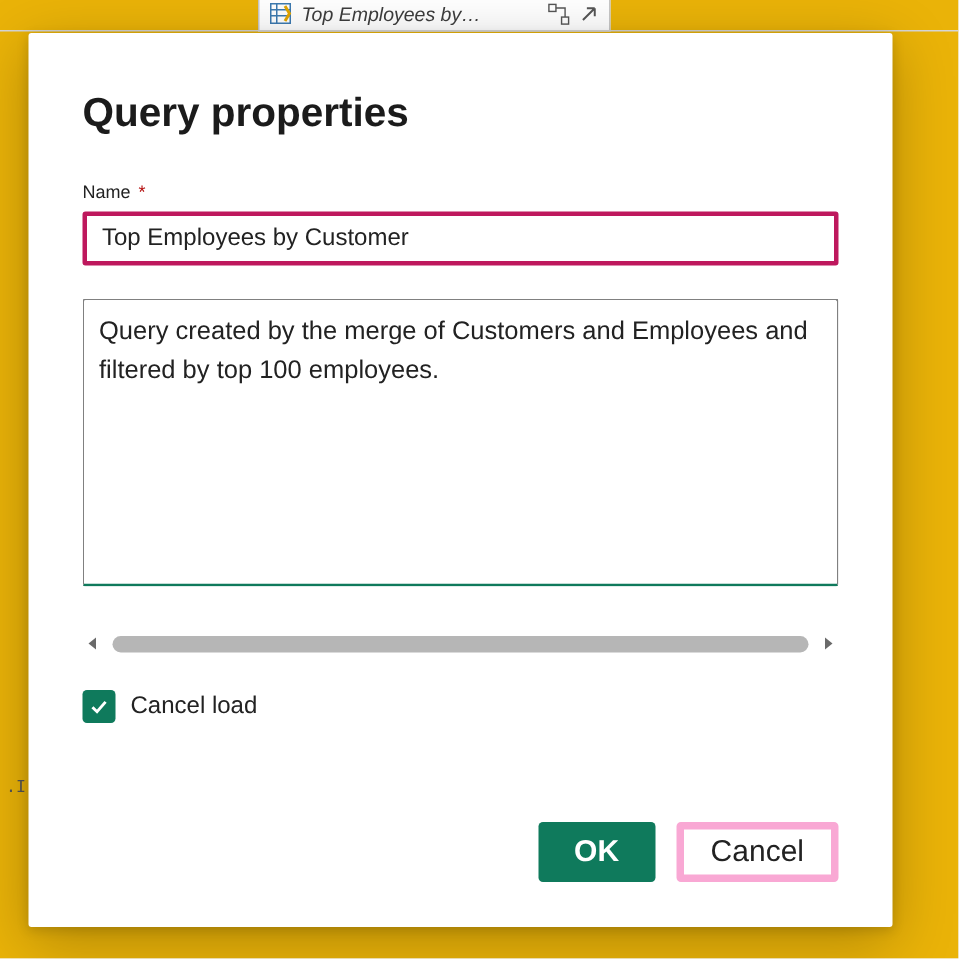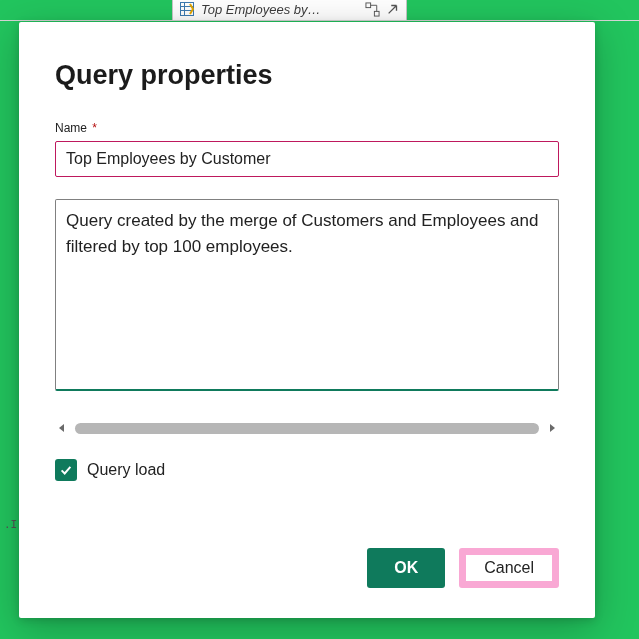--- a/index.html
+++ b/index.html
@@ -13,7 +13,7 @@
   .backdrop {
     position: relative;
     width: 639px; height: 639px;
-    background: #22c55e;
+    background: #eab308;
   }
   .bg-tab {
     position: absolute;

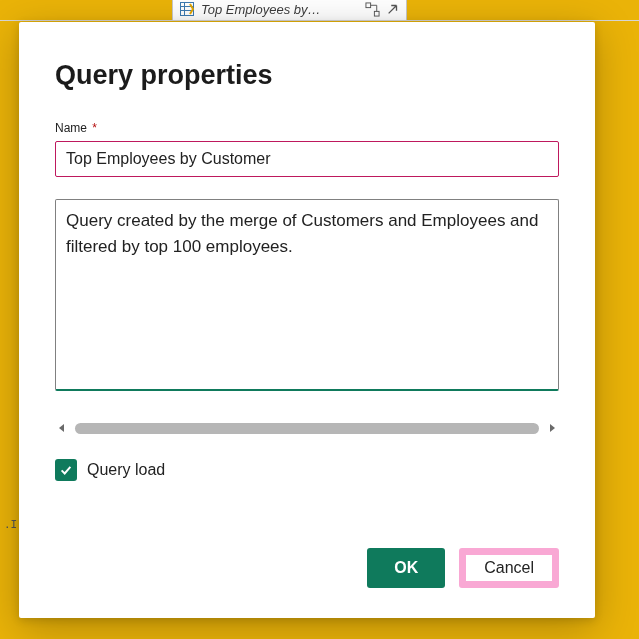--- a/index.html
+++ b/index.html
@@ -67,7 +67,7 @@
   .text-input {
     width: 100%;
     height: 36px;
-    border: 1px solid #be185d;
+    border: 3px solid #be185d;
     border-radius: 2px;
     font-size: 16px;
     padding: 4px 10px;

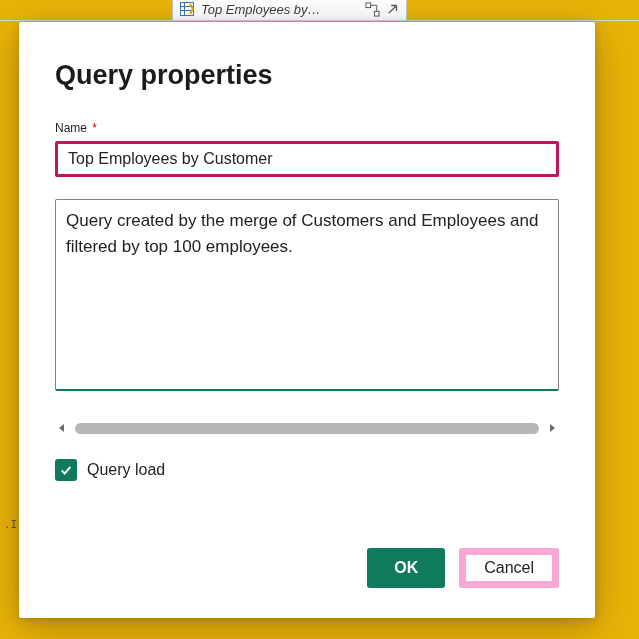--- a/index.html
+++ b/index.html
@@ -228,7 +228,7 @@
           <path d="M3 8.5 L6.5 12 L13 4.5" fill="none" stroke="#fff" stroke-width="2.2"></path>
         </svg>
       </div>
-      <span class="checkbox-label">Query load</span>
+      <span class="checkbox-label">Cancel load</span>
     </div>
 
     <div class="button-row">

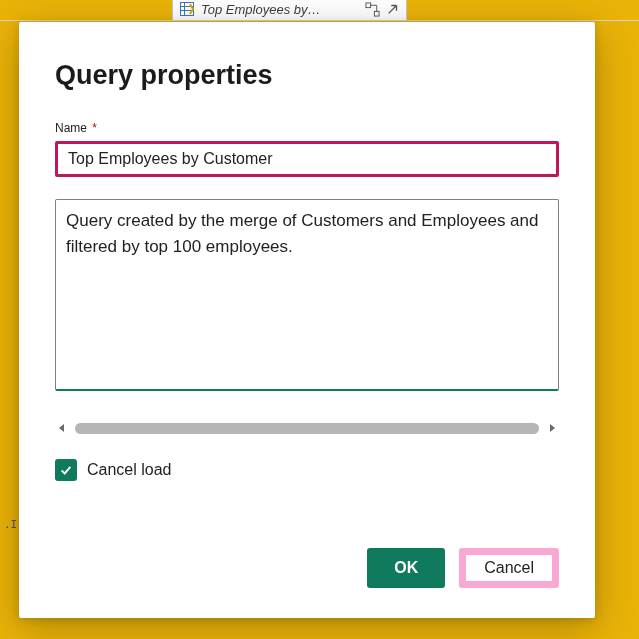--- a/index.html
+++ b/index.html
@@ -140,7 +140,7 @@
     min-width: 78px;
     height: 40px;
     border-radius: 3px;
-    font-size: 16px;
+    font-size: 20px;
     font-family: inherit;
     cursor: pointer;
     padding: 0 18px;

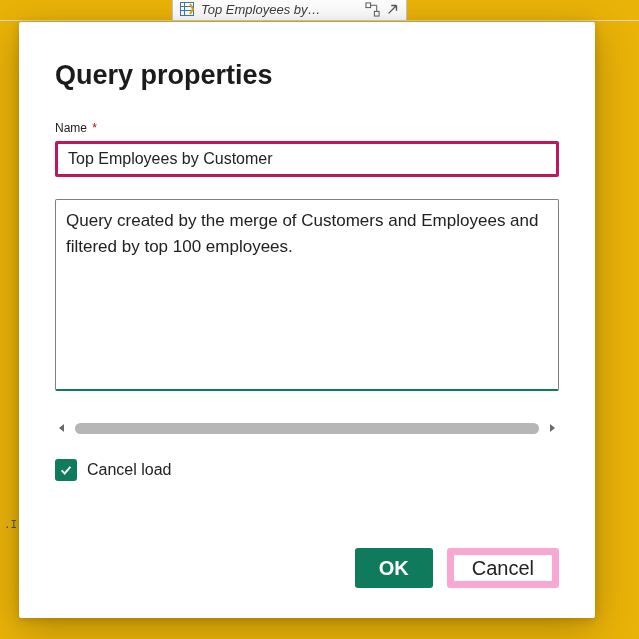--- a/index.html
+++ b/index.html
@@ -154,7 +154,7 @@
   .btn-secondary {
     background: #fff;
     color: #222;
-    border: 7px solid #f9a8d4;
+    border: 5px solid #f9a8d4;
     font-weight: 400;
   }
   .bg-text {

